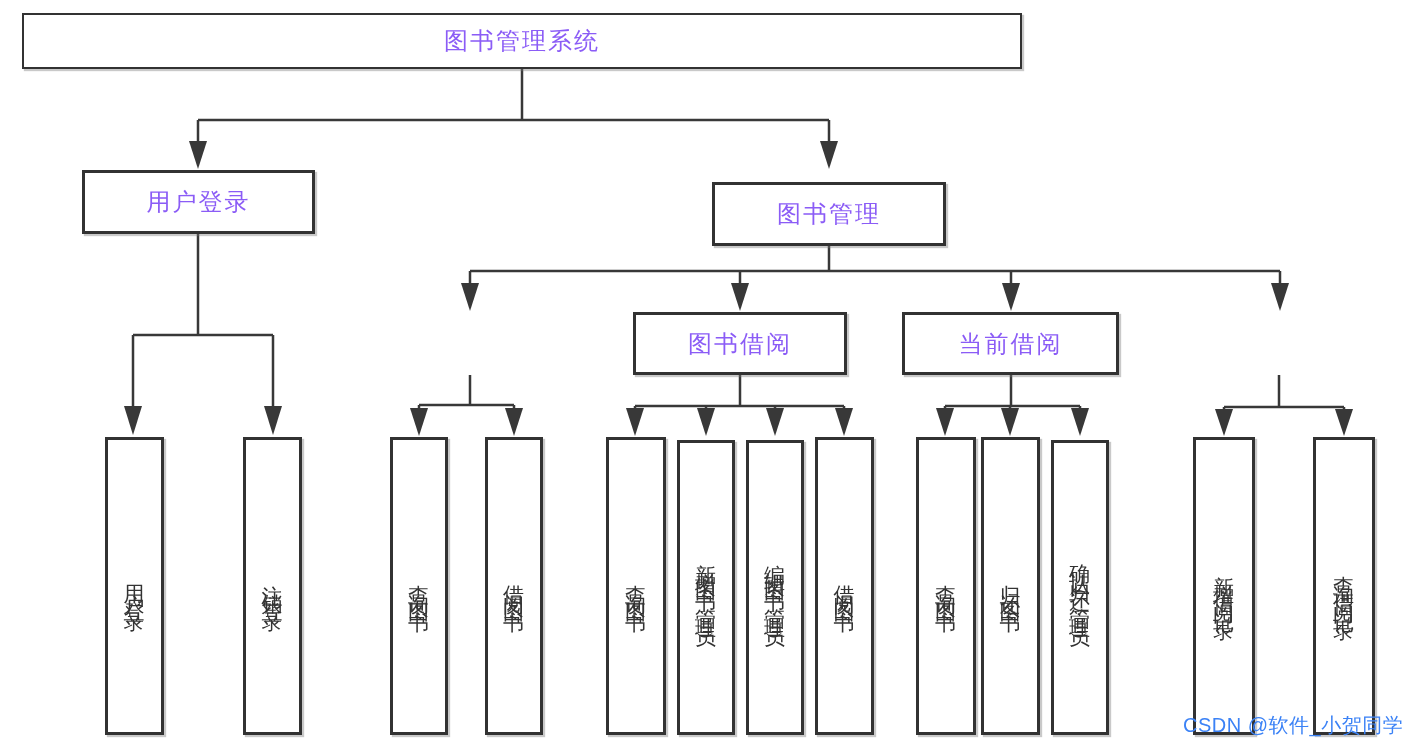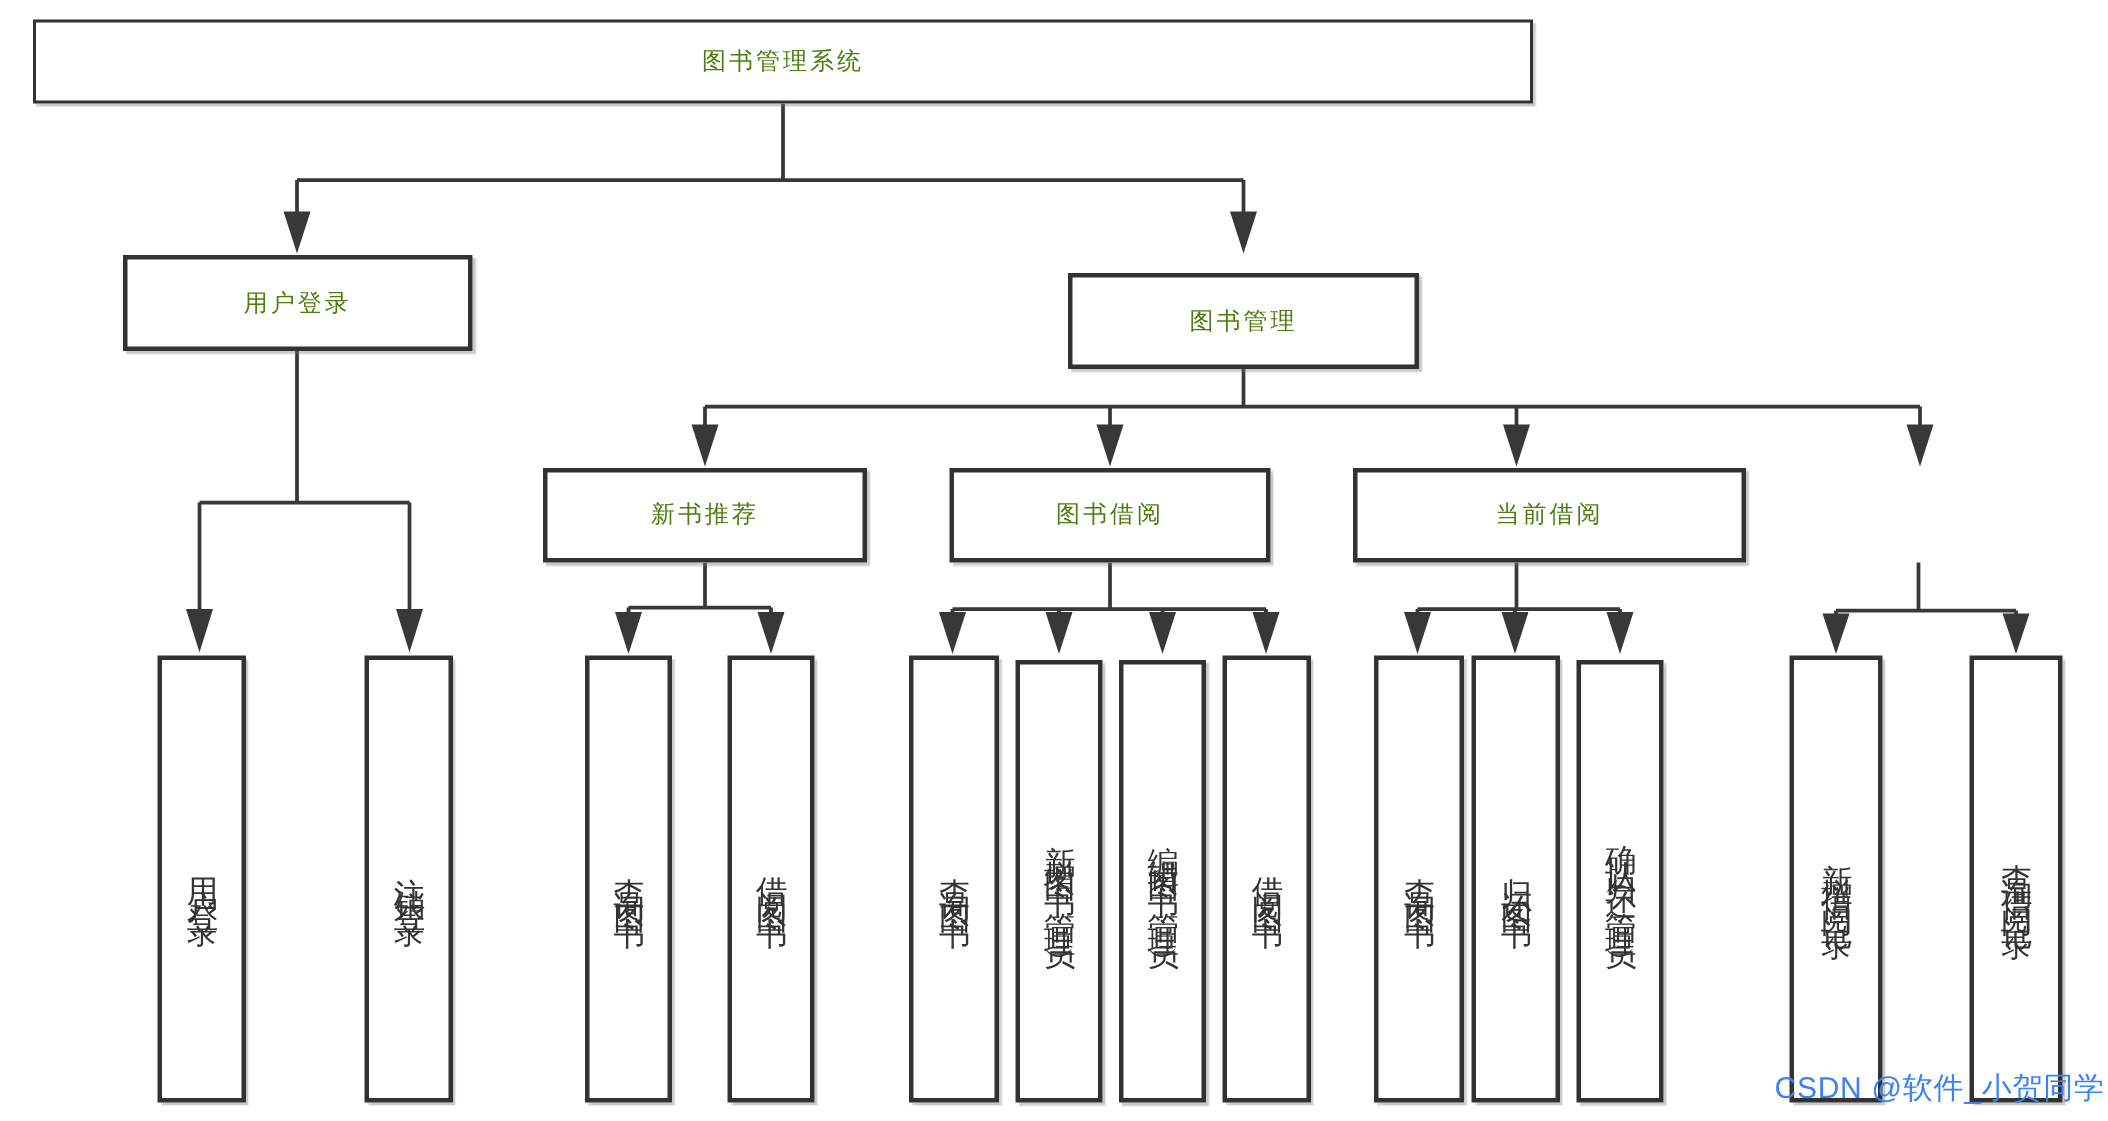--- a/index.html
+++ b/index.html
@@ -22,10 +22,10 @@
   }
   .node.root{border-width:2px;}
   .node.h span{
-    font-size:16px;
+    font-size:24px;
     letter-spacing:2px;
     white-space:nowrap;
-    color:#4d7c0f;
+    color:#8b5cf6;
   }
   .node.v span{
     writing-mode:vertical-rl;

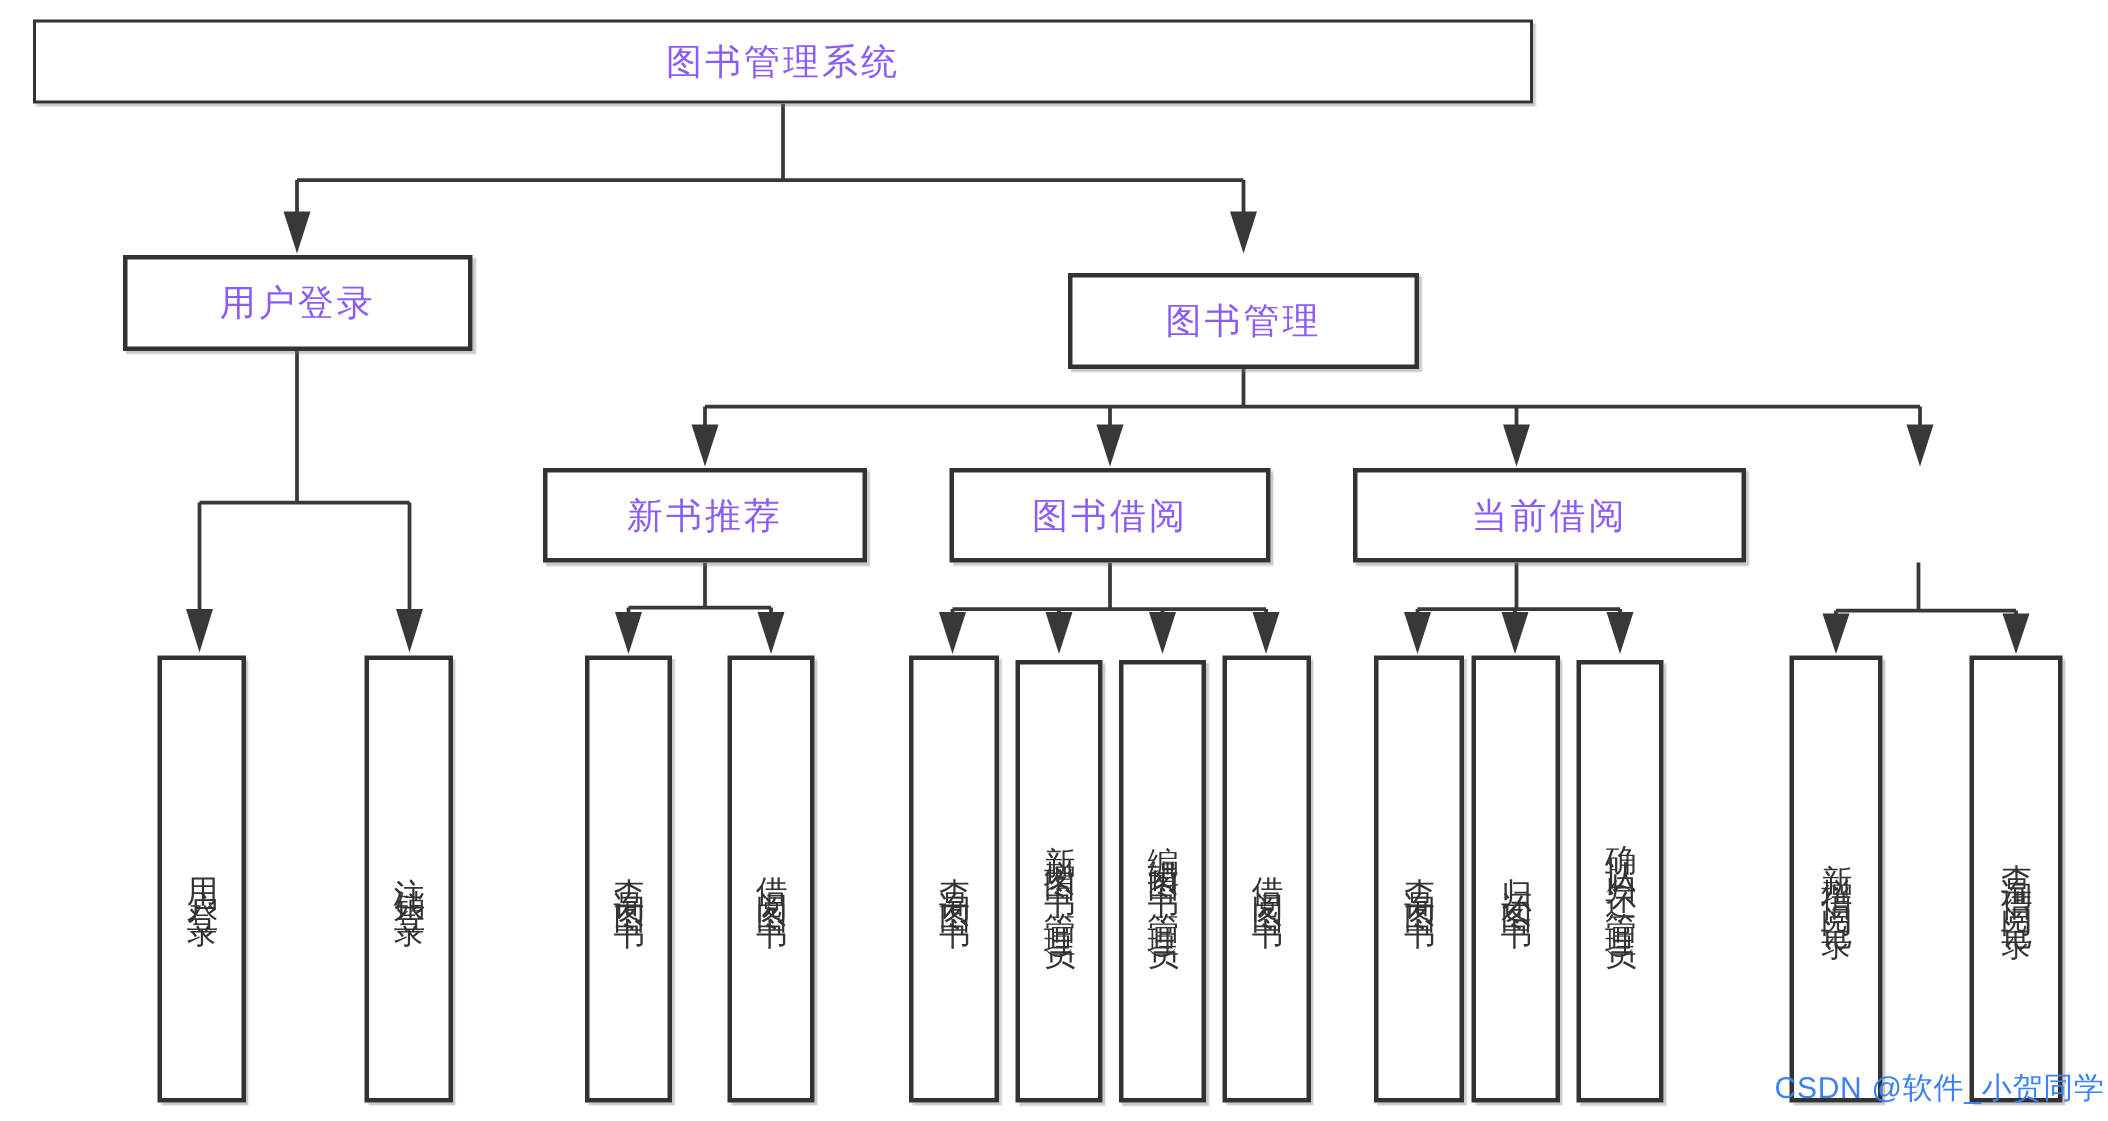--- a/index.html
+++ b/index.html
@@ -110,9 +110,6 @@
     <span>图书管理</span>
   </div>
 
-  <div class="node h" style="left:362px;top:312px;width:216px;height:63px;">
-    <span>新书推荐</span>
-  </div>
   <div class="node h" style="left:633px;top:312px;width:214px;height:63px;text-align:right;">
     <span>图书借阅</span>
   </div>

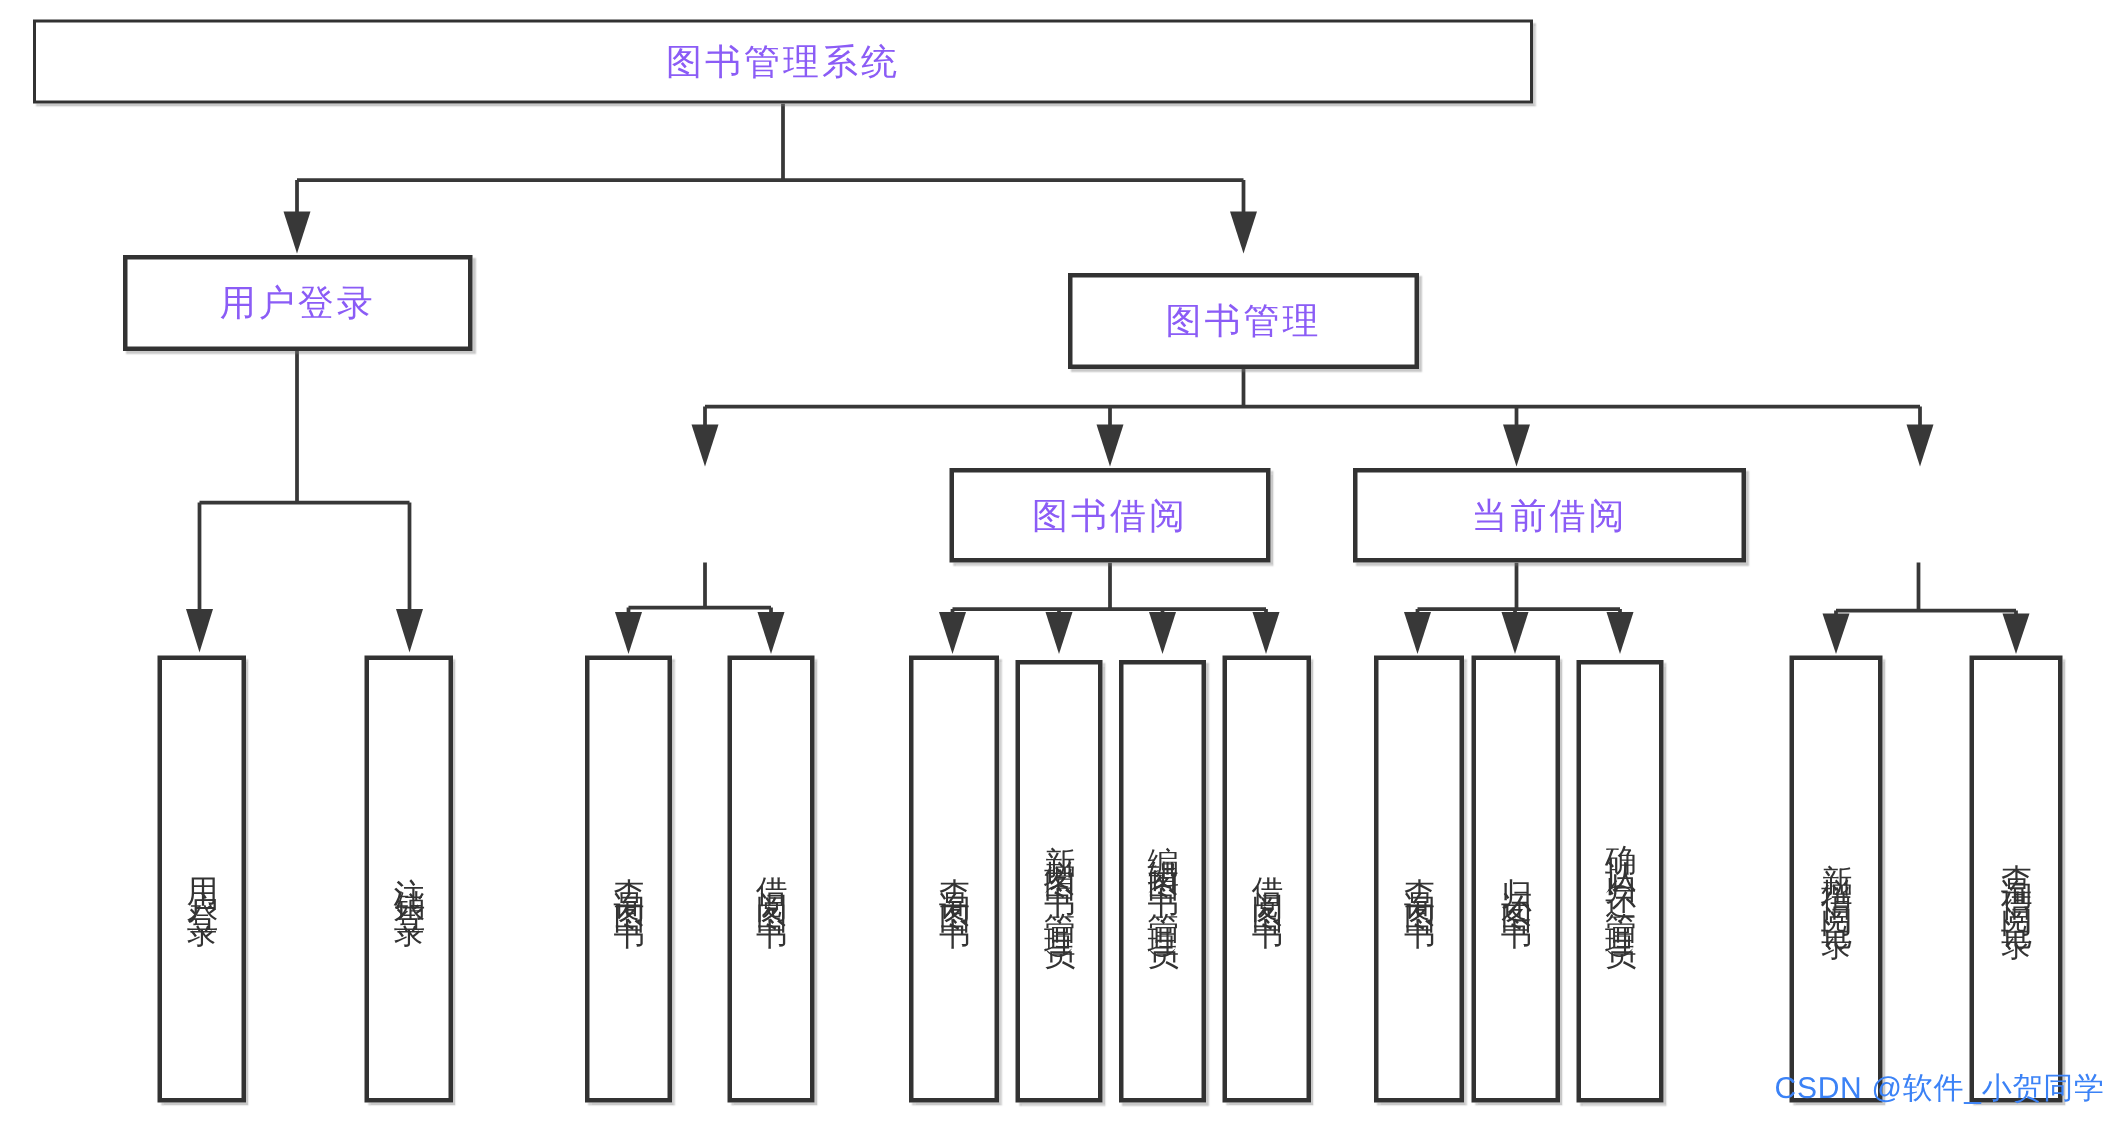--- a/index.html
+++ b/index.html
@@ -113,7 +113,7 @@
   <div class="node h" style="left:633px;top:312px;width:214px;height:63px;text-align:right;">
     <span>图书借阅</span>
   </div>
-  <div class="node h" style="left:902px;top:312px;width:262px;height:63px;">
+  <div class="node h" style="left:902px;top:312px;width:217px;height:63px;">
     <span>当前借阅</span>
   </div>
 

